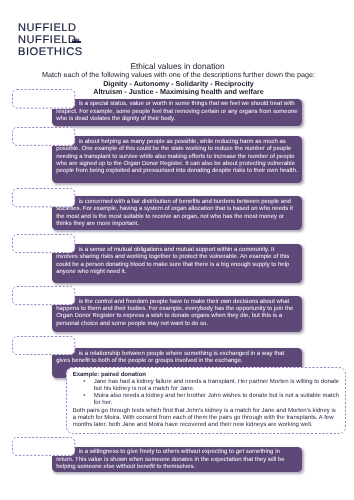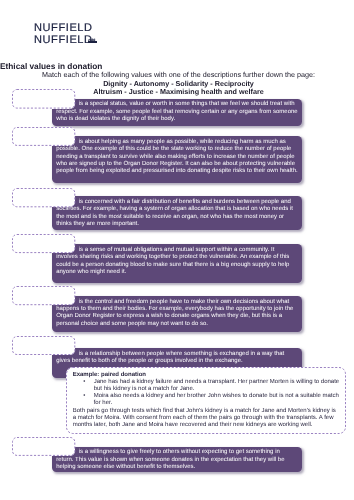--- a/index.html
+++ b/index.html
@@ -9,7 +9,7 @@
   .page{position:absolute;left:0;top:0;width:354px;height:500px;}
 
   
-  .logo{position:absolute;left:34px;top:21.8px;color:#1b2140;font-weight:normal;
+  .logo{position:absolute;left:18px;top:21.8px;color:#1b2140;font-weight:normal;
         font-size:11px;line-height:12.3px;letter-spacing:0.6px;-webkit-text-stroke:0.22px #1b2140;}
   .logo .ln{display:block;white-space:nowrap;position:relative;height:12.3px;}
   .logo .on{position:absolute;left:54.2px;top:0.6px;font-size:4.6px;letter-spacing:0.2px;font-weight:bold;}

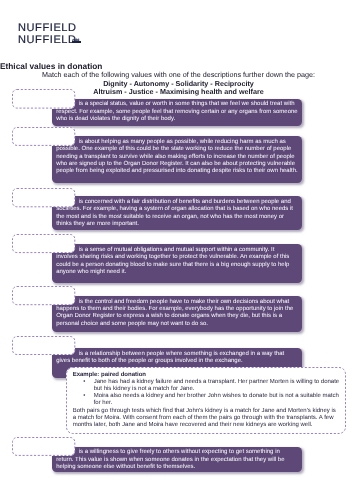--- a/index.html
+++ b/index.html
@@ -50,6 +50,7 @@
   <div class="logo">
     <span class="ln">NUFFIELD</span>
     <span class="ln"><span>NUFFIELD</span><span class="on">ON</span><span class="bar"></span></span>
+    <span class="ln">BIOETHICS</span>
   </div>
 
   <div class="title">Ethical values in donation</div>

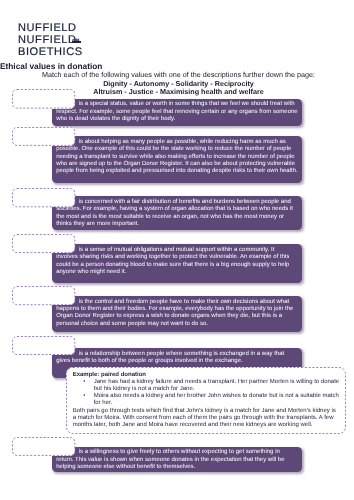--- a/index.html
+++ b/index.html
@@ -16,8 +16,8 @@
   .logo .bar{position:absolute;left:54.2px;top:7.4px;width:8.8px;height:1.9px;background:#1b2140;}
 
   
-  .title{position:absolute;left:0;width:355px;top:60.5px;height:9px;
-         font-weight:bold;font-size:8.3px;color:#222030;}
+  .title{position:absolute;left:0;width:355px;top:60.5px;text-align:center;height:9px;
+         font-weight:normal;font-size:8.3px;color:#222030;}
   .sub{position:absolute;left:0;width:357px;text-align:center;font-size:7.2px;color:#222030;height:8.2px;}
 
   

